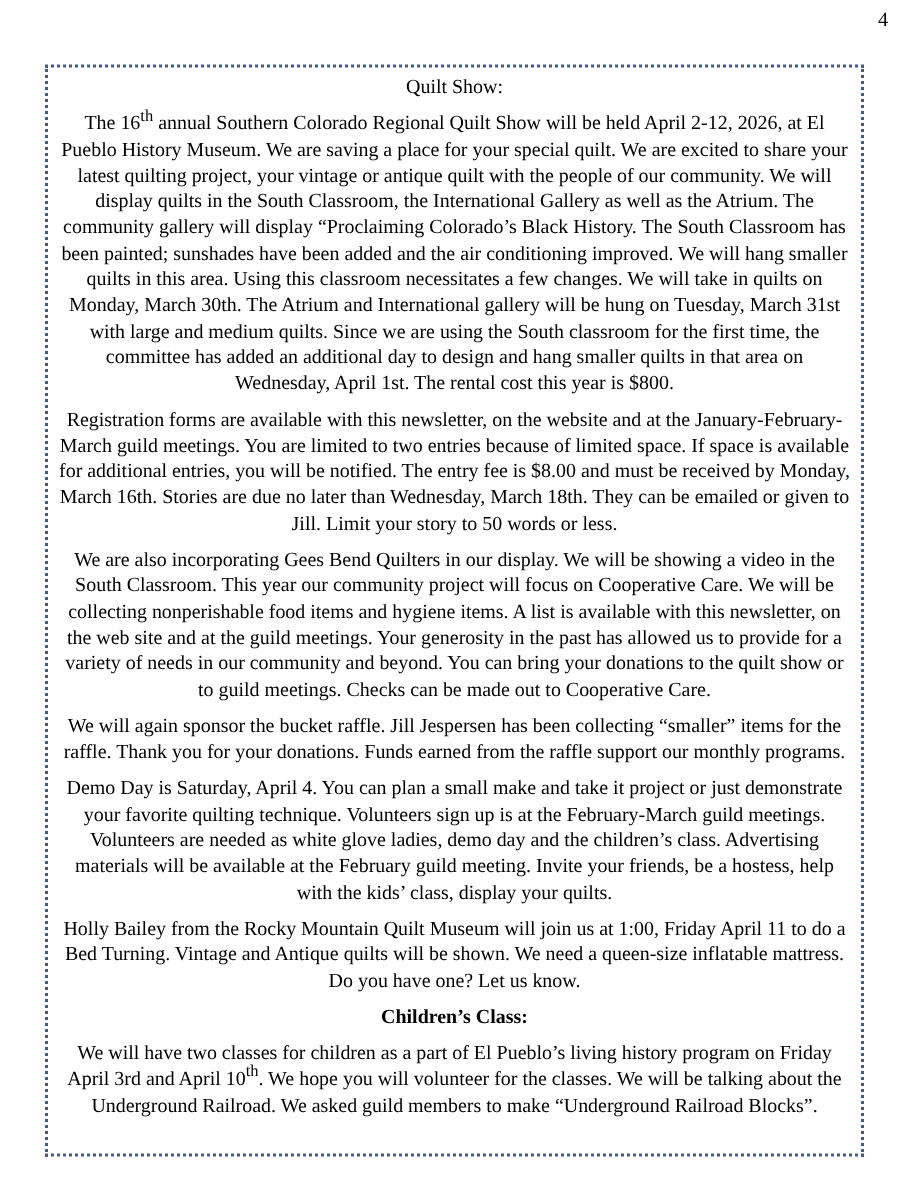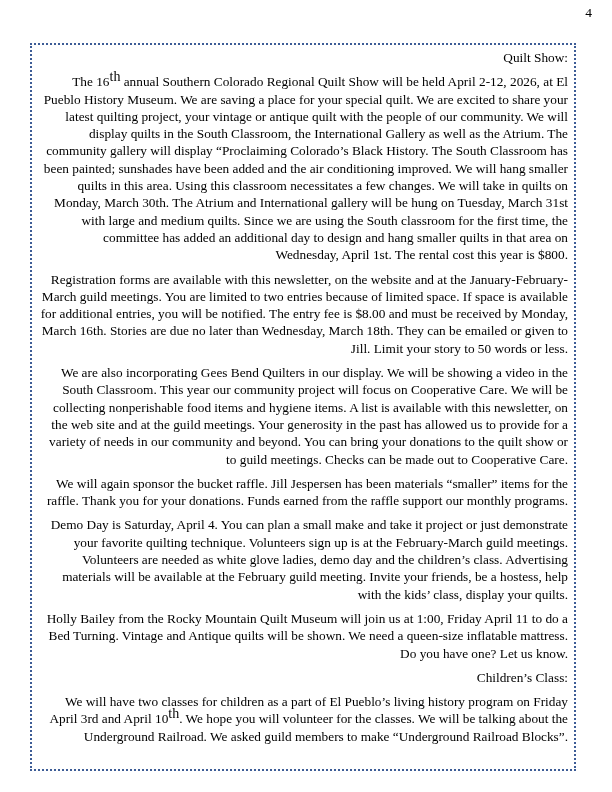--- a/index.html
+++ b/index.html
@@ -47,7 +47,7 @@
     margin: 0 0 7px 0;
     font-size: 13.3px;
     line-height: 17.3px;
-    text-align: right;
+    text-align: center;
   }
   .section-heading { font-weight: normal; }
   .section-heading.bold { font-weight: normal; }

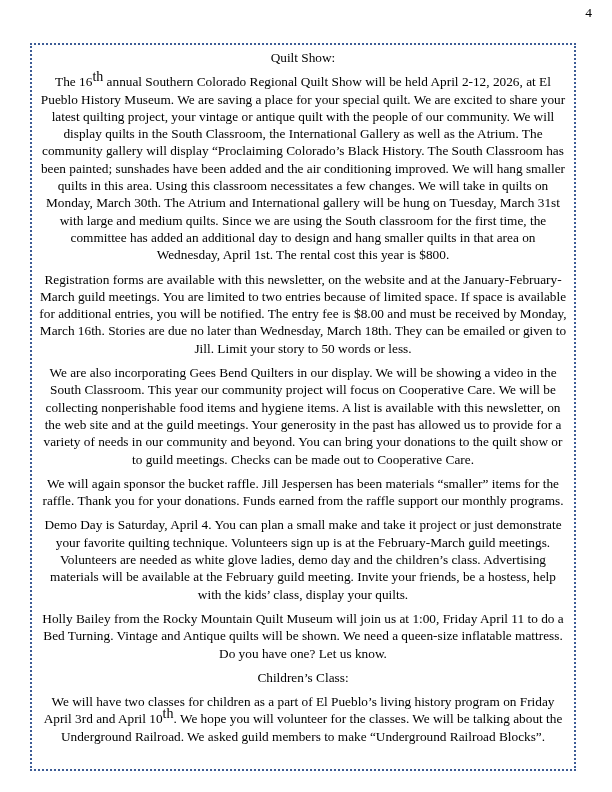--- a/index.html
+++ b/index.html
@@ -52,7 +52,7 @@
   .section-heading { font-weight: normal; }
   .section-heading.bold { font-weight: normal; }
   sup.ordinal {
-    font-size: 14px;
+    font-size: 11px;
     line-height: 0;
     vertical-align: super;
   }

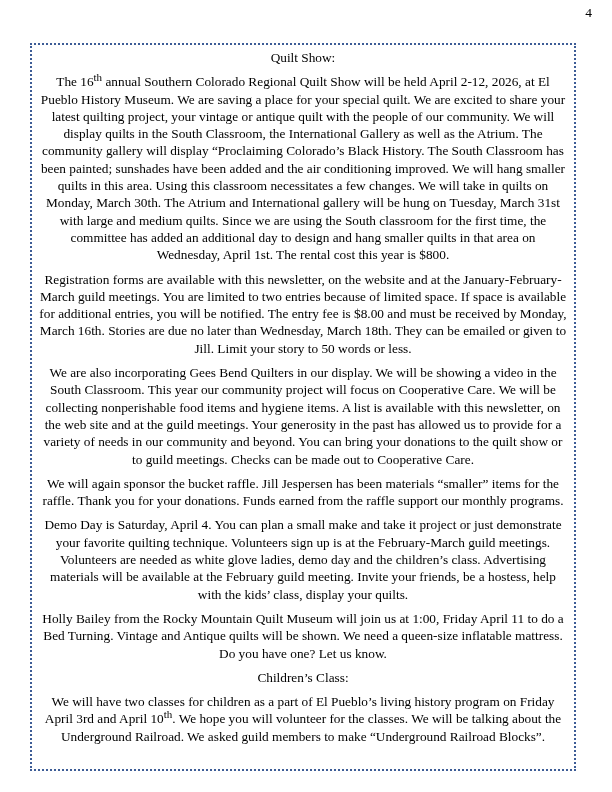--- a/index.html
+++ b/index.html
@@ -74,7 +74,7 @@
 
     <p>We are also incorporating Gees Bend Quilters in our display. We will be showing a video in the South Classroom.  This year our community project will focus on Cooperative Care. We will be collecting nonperishable food items and hygiene items. A list is available with this newsletter, on the web site and at the guild meetings. Your generosity in the past has allowed us to provide for a variety of needs in our community and beyond. You can bring your donations to the quilt show or to guild meetings. Checks can be made out to Cooperative Care.</p>
 
-    <p>We will again sponsor the bucket raffle. Jill Jespersen has been materials “smaller” items for the raffle.  Thank you for your donations. Funds earned from the raffle support our monthly programs.</p>
+    <p>We will again sponsor the bucket raffle. Jill Jespersen has been collecting “smaller” items for the raffle.  Thank you for your donations. Funds earned from the raffle support our monthly programs.</p>
 
     <p>Demo Day is Saturday, April 4. You can plan a small make and take it project or just demonstrate your favorite quilting technique.  Volunteers sign up is at the February-March guild meetings. Volunteers are needed as white glove ladies, demo day and the children’s class. Advertising materials will be available at the February guild meeting.  Invite your friends, be a hostess, help with the kids’ class, display your quilts.</p>
 

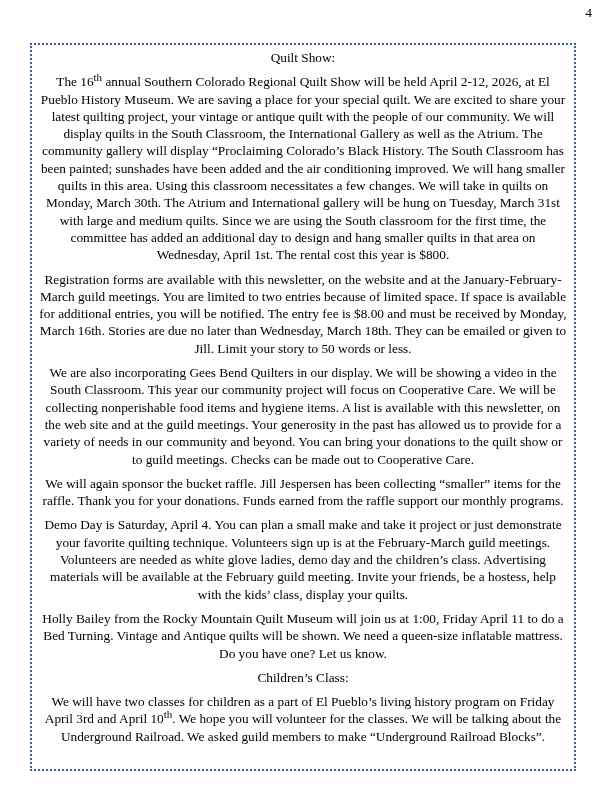--- a/index.html
+++ b/index.html
@@ -50,7 +50,7 @@
     text-align: center;
   }
   .section-heading { font-weight: normal; }
-  .section-heading.bold { font-weight: normal; }
+  .section-heading.bold { font-weight: bold; }
   sup.ordinal {
     font-size: 11px;
     line-height: 0;

